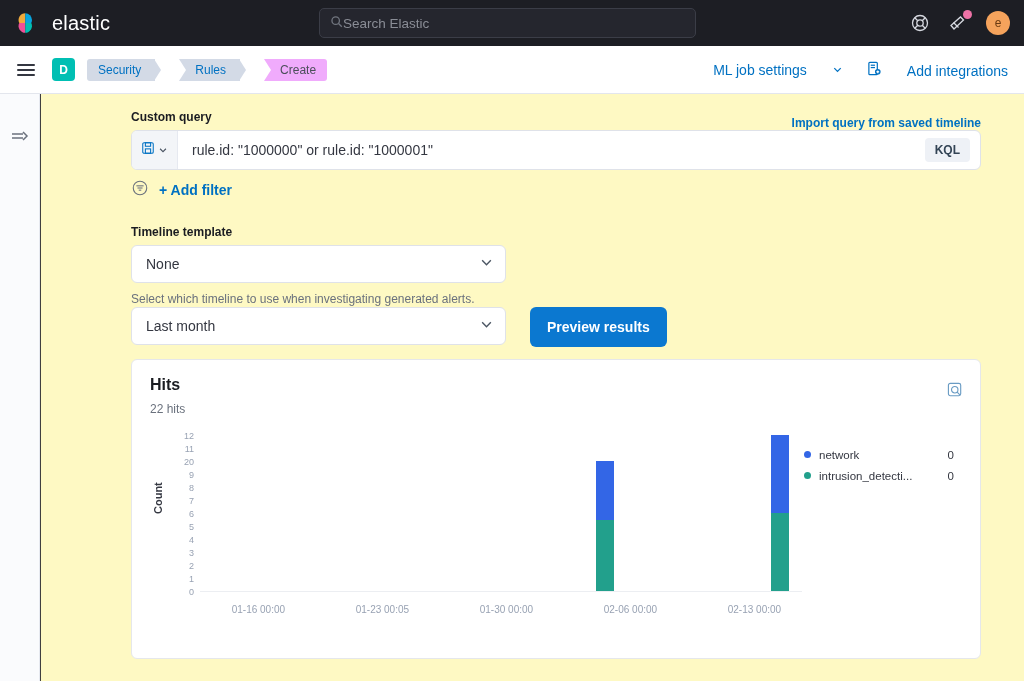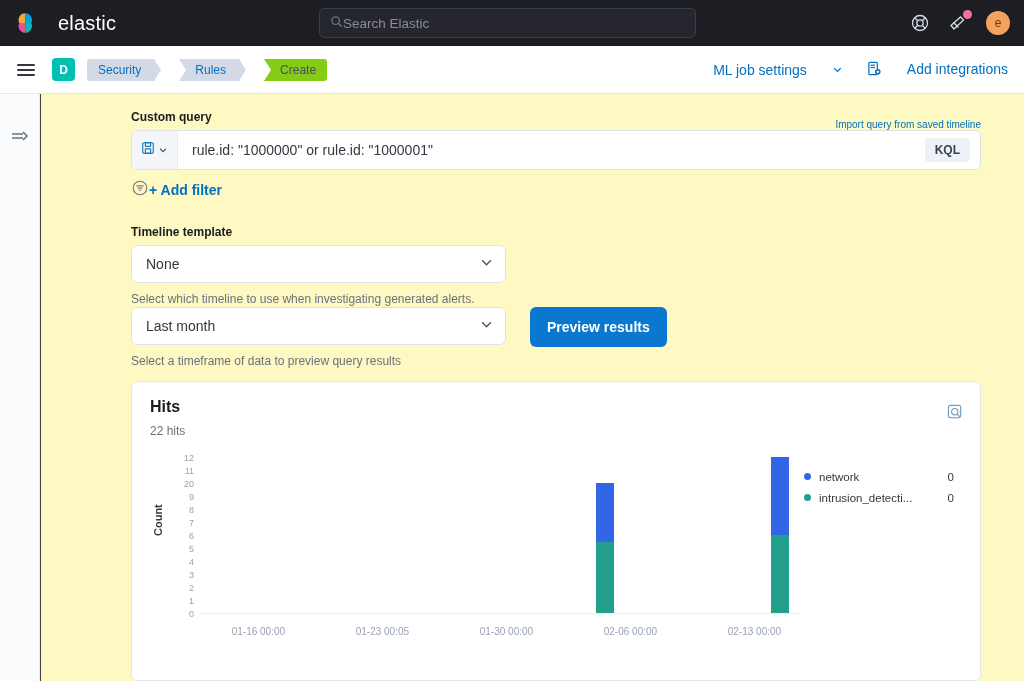--- a/index.html
+++ b/index.html
@@ -16,7 +16,7 @@
     display: flex; align-items: center;
     position: relative;
   }
-  .brand { display: flex; align-items: center; gap: 20px; padding-left: 14px; }
+  .brand { display: flex; align-items: center; gap: 14px; padding-left: 14px; }
   .elastic-logo { width: 24px; height: 24px; position: relative; }
   .brand-name {
     color: #ffffff; font-size: 20px; letter-spacing: .2px;

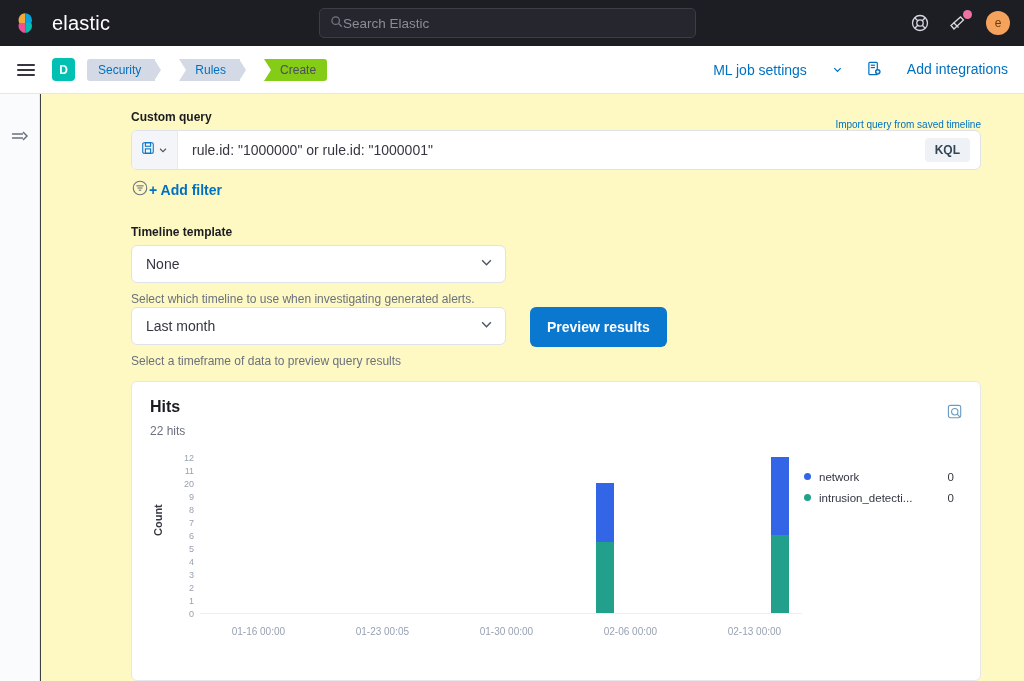--- a/index.html
+++ b/index.html
@@ -80,7 +80,7 @@
     border-left: 7px solid #ffffff;
   }
   .crumb:first-child::before { display: none; }
-  .crumb.last { background: #84cc16; color: #4b4f5a; border-radius: 0 3px 3px 0; padding-right: 11px; }
+  .crumb.last { background: #f0abfc; color: #4b4f5a; border-radius: 0 3px 3px 0; padding-right: 11px; }
   .crumb.last::after { display: none; }
   .crumb.last::before { border-left-color: #ffffff; }
 

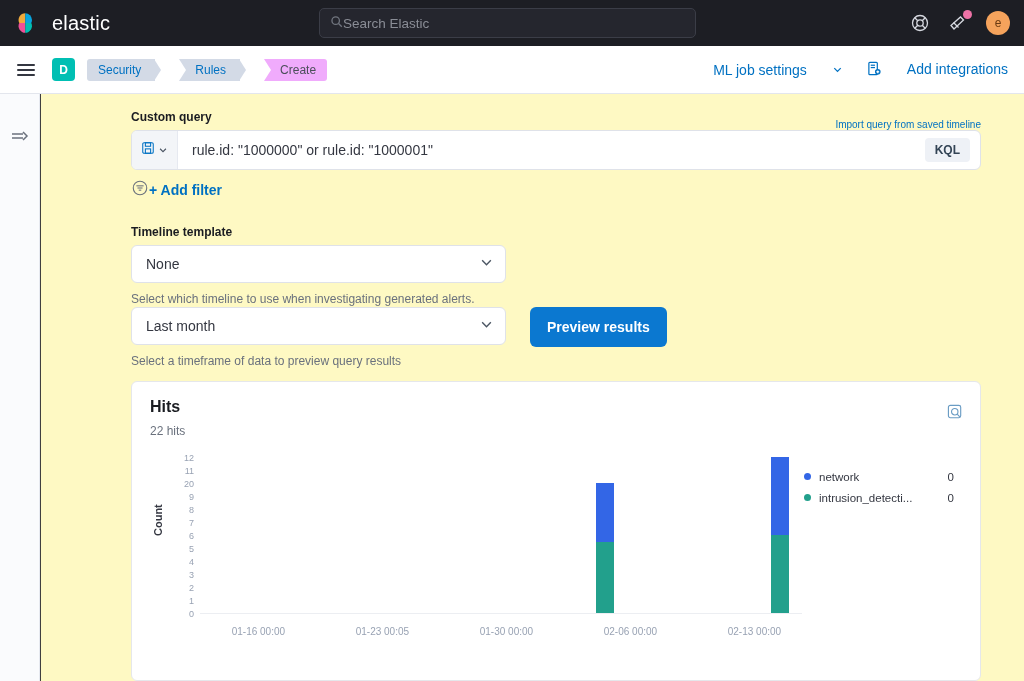--- a/index.html
+++ b/index.html
@@ -89,7 +89,7 @@
     display: flex; align-items: center; gap: 24px;
   }
   .nav-link {
-    display: flex; align-items: flex-start; gap: 25px;
+    display: flex; align-items: flex-end; gap: 25px;
     color: #0071c2; font-size: 14px; cursor: pointer;
   }
 

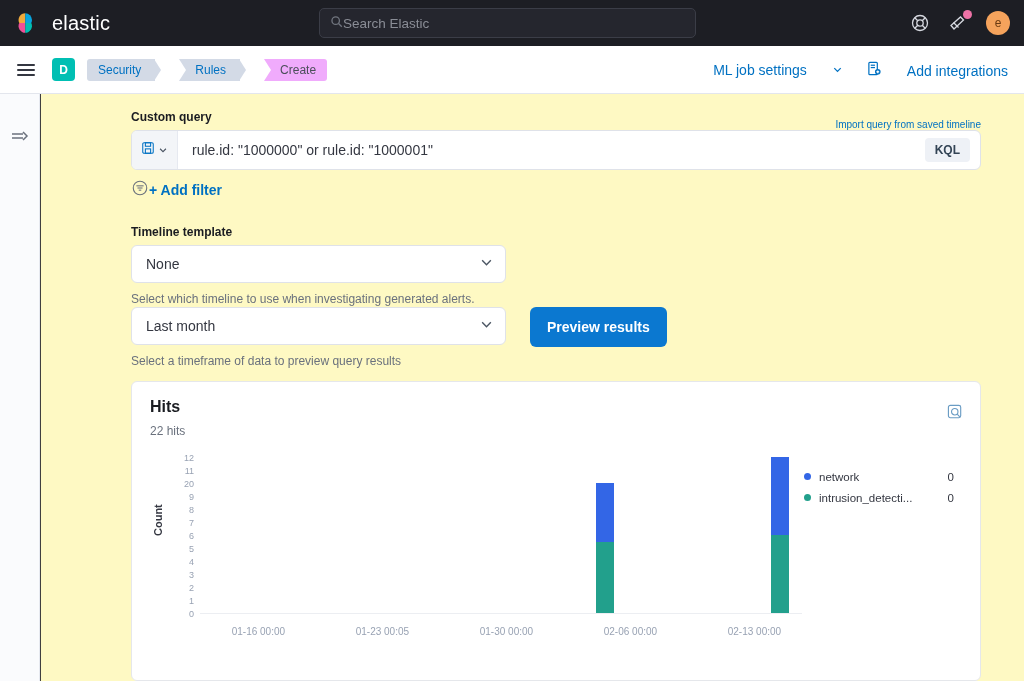--- a/index.html
+++ b/index.html
@@ -115,7 +115,7 @@
     margin-bottom: 6px;
   }
   .row-head { display: flex; align-items: flex-end; justify-content: space-between; }
-  .import-link { font-size: 10px; font-weight: normal; color: #0071c2; cursor: pointer; }
+  .import-link { font-size: 12px; font-weight: bold; color: #0071c2; cursor: pointer; }
 
   .querybar {
     height: 40px; width: 850px;

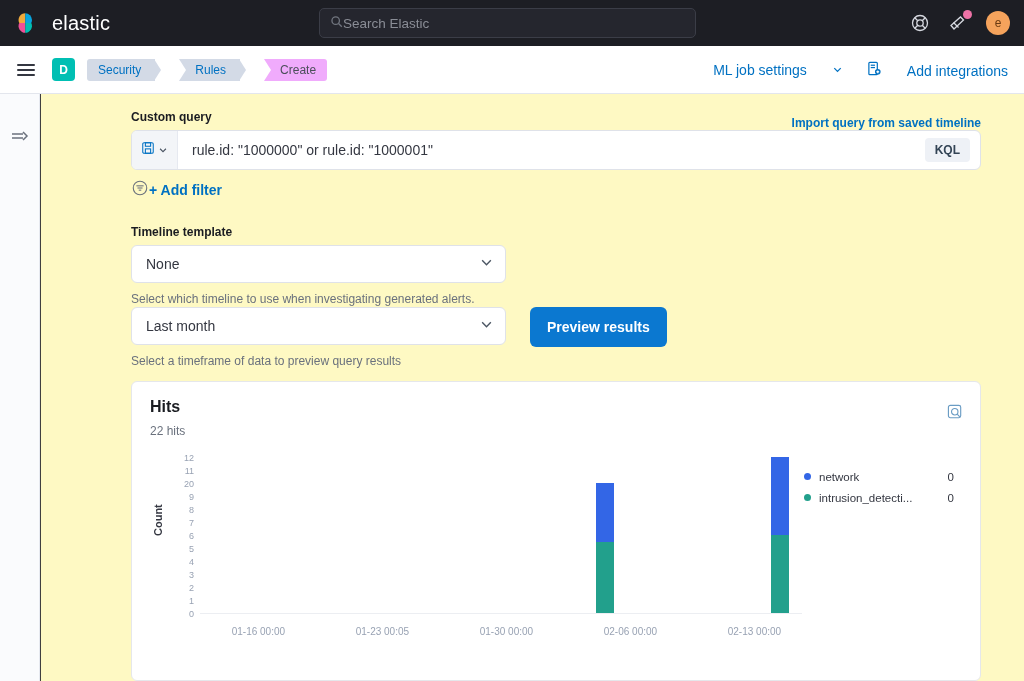--- a/index.html
+++ b/index.html
@@ -138,7 +138,7 @@
     padding: 5px 10px; font-size: 12px; font-weight: bold; color: #345; cursor: pointer;
   }
   .filterrow {
-    display: flex; align-items: center; 
+    display: flex; align-items: center; gap: 10px;
     margin-top: 9px;
   }
   .add-filter { color: #0071c2; font-size: 14px; font-weight: bold; cursor: pointer; }

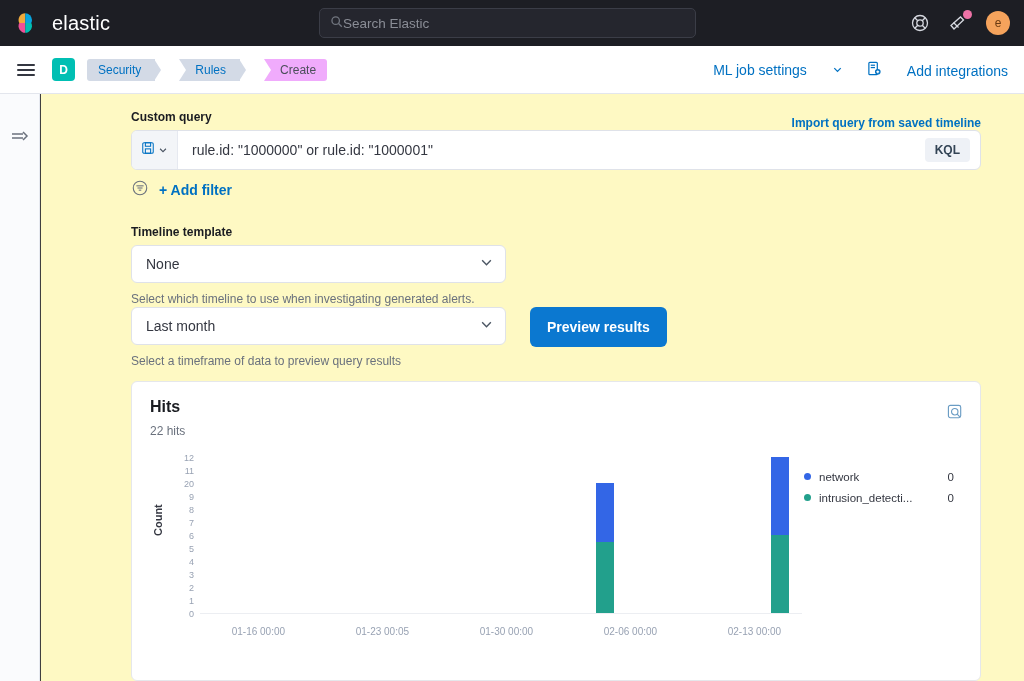--- a/index.html
+++ b/index.html
@@ -372,7 +372,6 @@
               </svg>
             </span>
           </div>
-          <div class="helptext">Select a timeframe of data to preview query results</div>
         </div>
         <button class="btn-primary">Preview results</button>
       </div>

